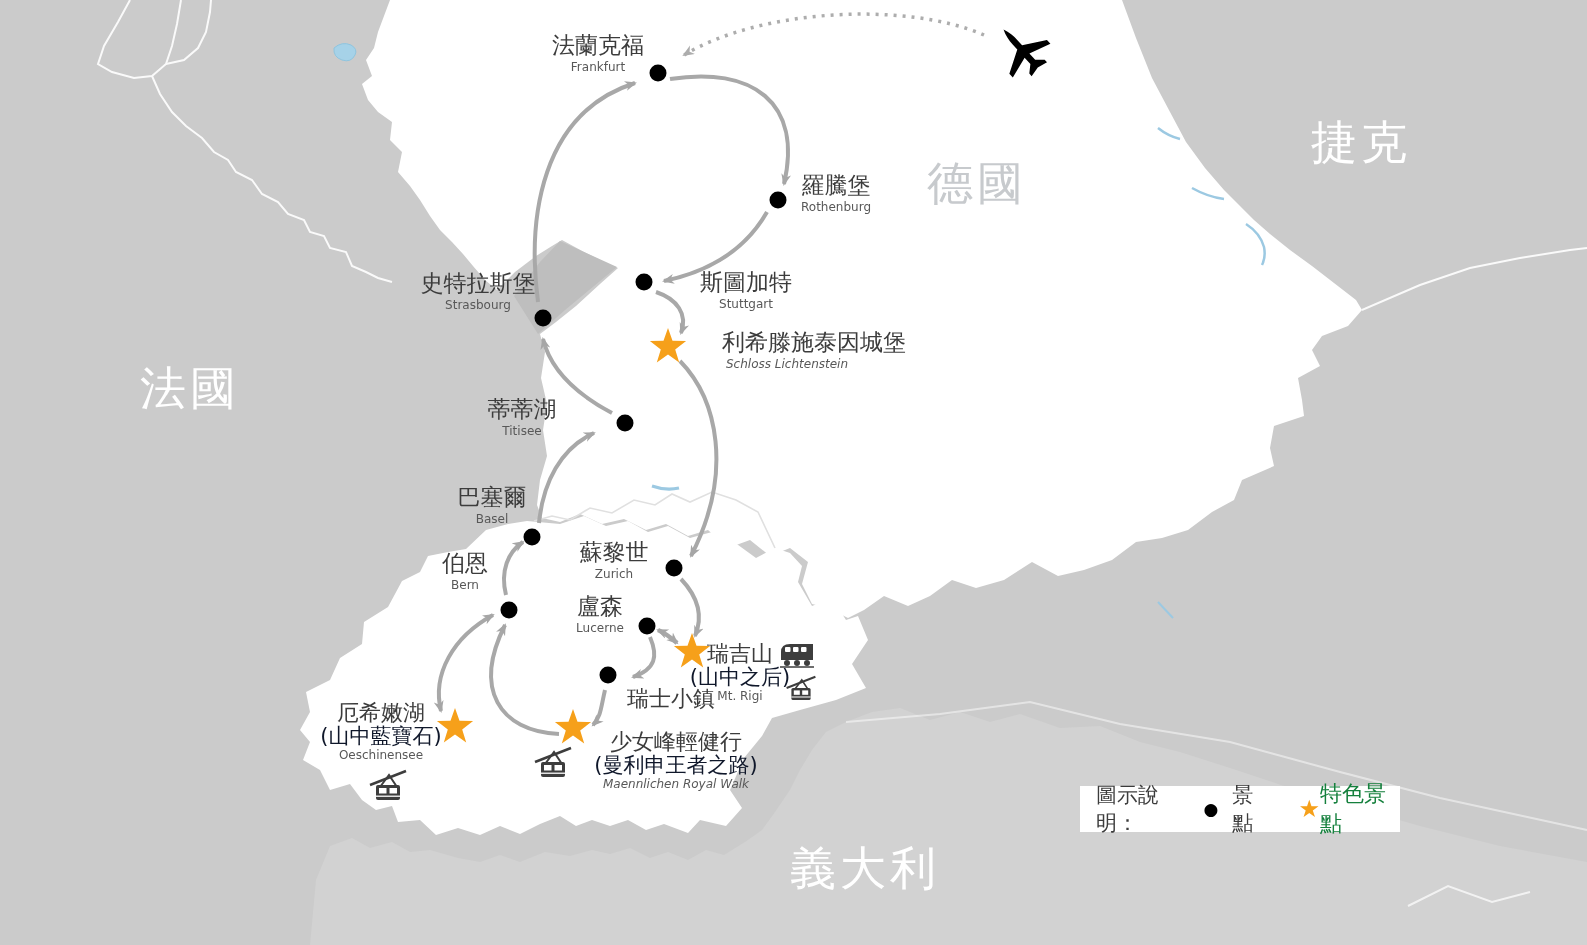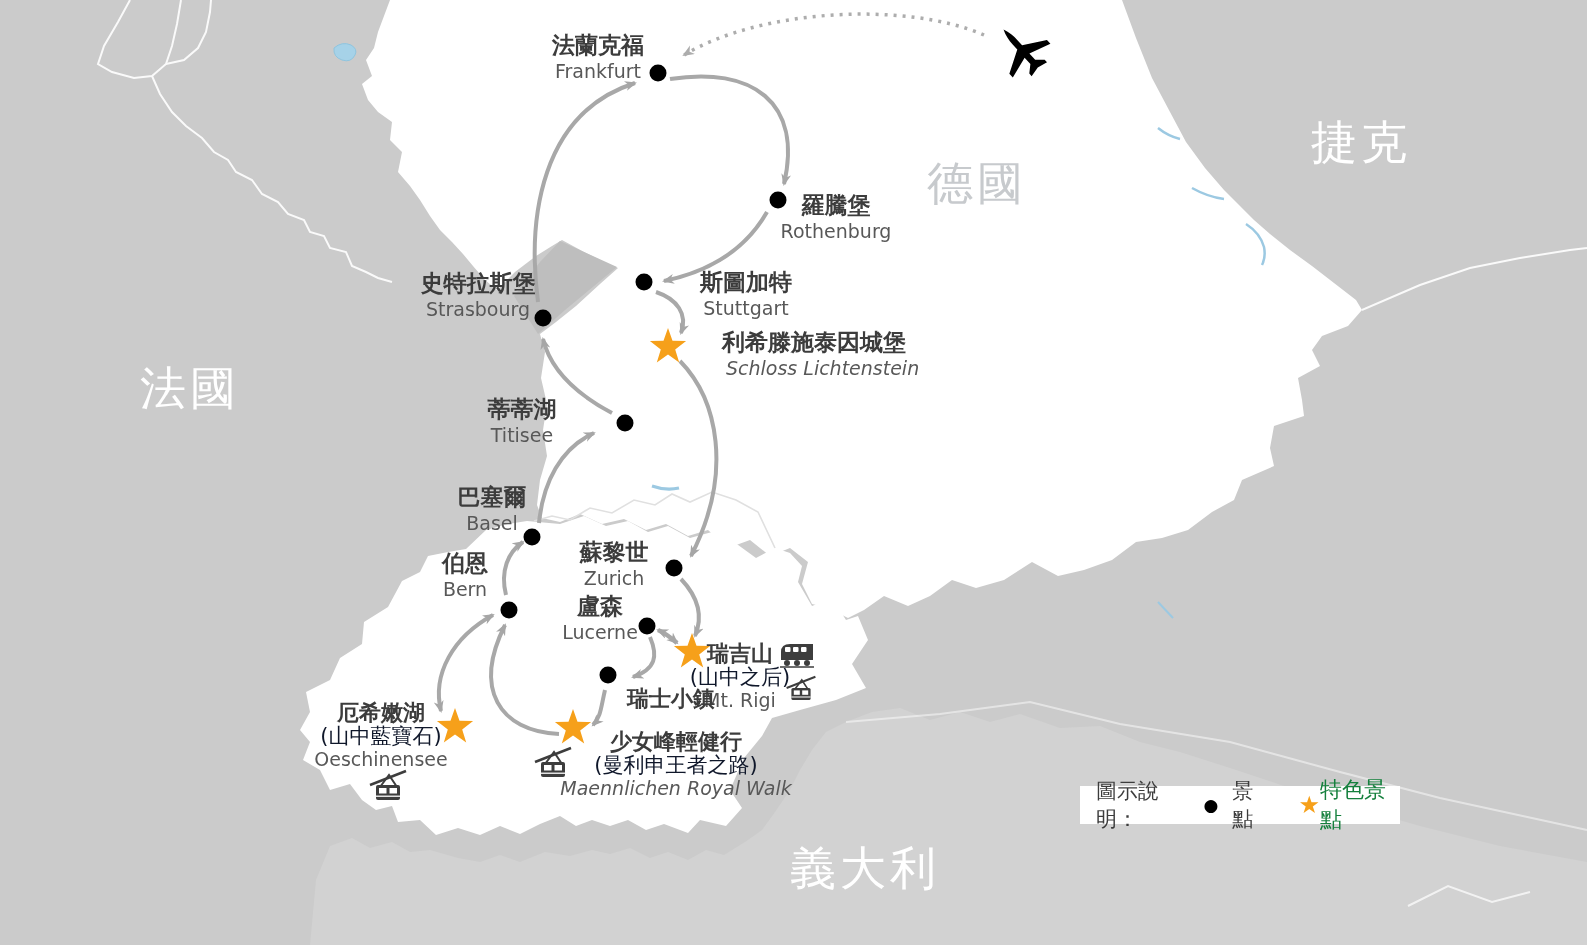--- a/index.html
+++ b/index.html
@@ -11,7 +11,7 @@
   #map-svg{position:absolute;left:0;top:0;}
   .label{position:absolute;z-index:5;}
   .label.centered{transform:translateX(-50%);text-align:center;}
-  .zh{font-size:23px;line-height:1.04;color:#3c3c3c;white-space:nowrap;font-weight:bold;}
+  .zh{font-size:23px;line-height:1.04;color:#3c3c3c;white-space:nowrap;}
   .zh2{font-size:21px;line-height:1.08;color:#0f172a;white-space:nowrap;}
   .en{font-size:19px;line-height:1.15;color:#585858;white-space:nowrap;margin-top:3px;}
   .country{

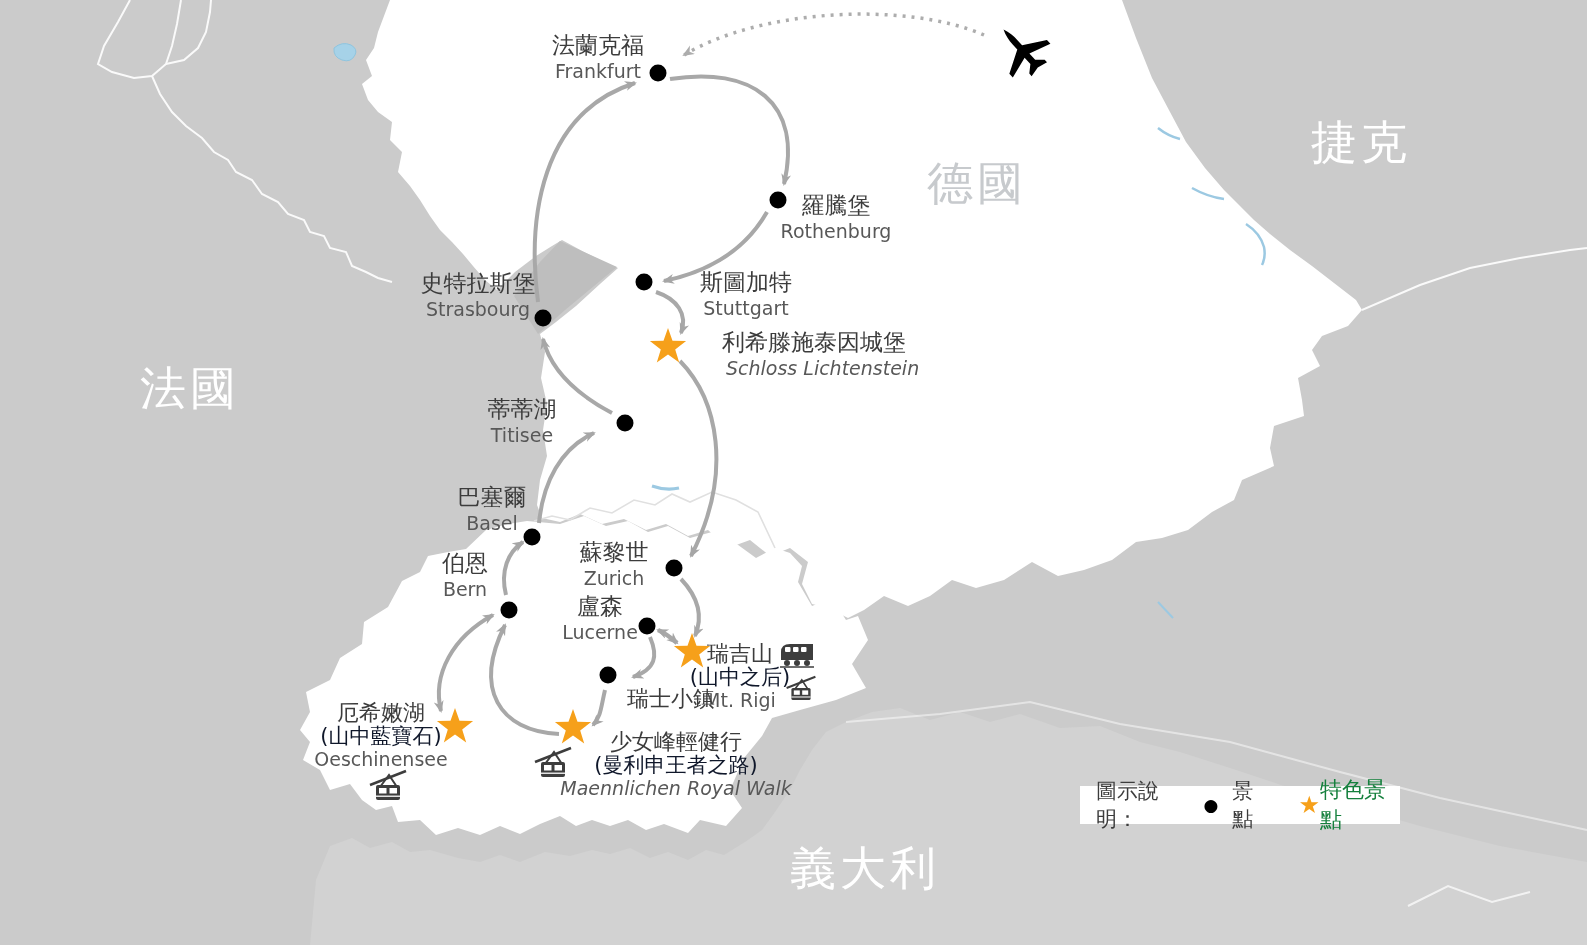--- a/index.html
+++ b/index.html
@@ -13,7 +13,7 @@
   .label.centered{transform:translateX(-50%);text-align:center;}
   .zh{font-size:23px;line-height:1.04;color:#3c3c3c;white-space:nowrap;}
   .zh2{font-size:21px;line-height:1.08;color:#0f172a;white-space:nowrap;}
-  .en{font-size:19px;line-height:1.15;color:#585858;white-space:nowrap;margin-top:3px;}
+  .en{font-size:12px;line-height:1.15;color:#585858;white-space:nowrap;margin-top:3px;}
   .country{
     position:absolute;z-index:4;font-size:46px;letter-spacing:4px;
     color:#ffffff;white-space:nowrap;transform:translateX(-50%);

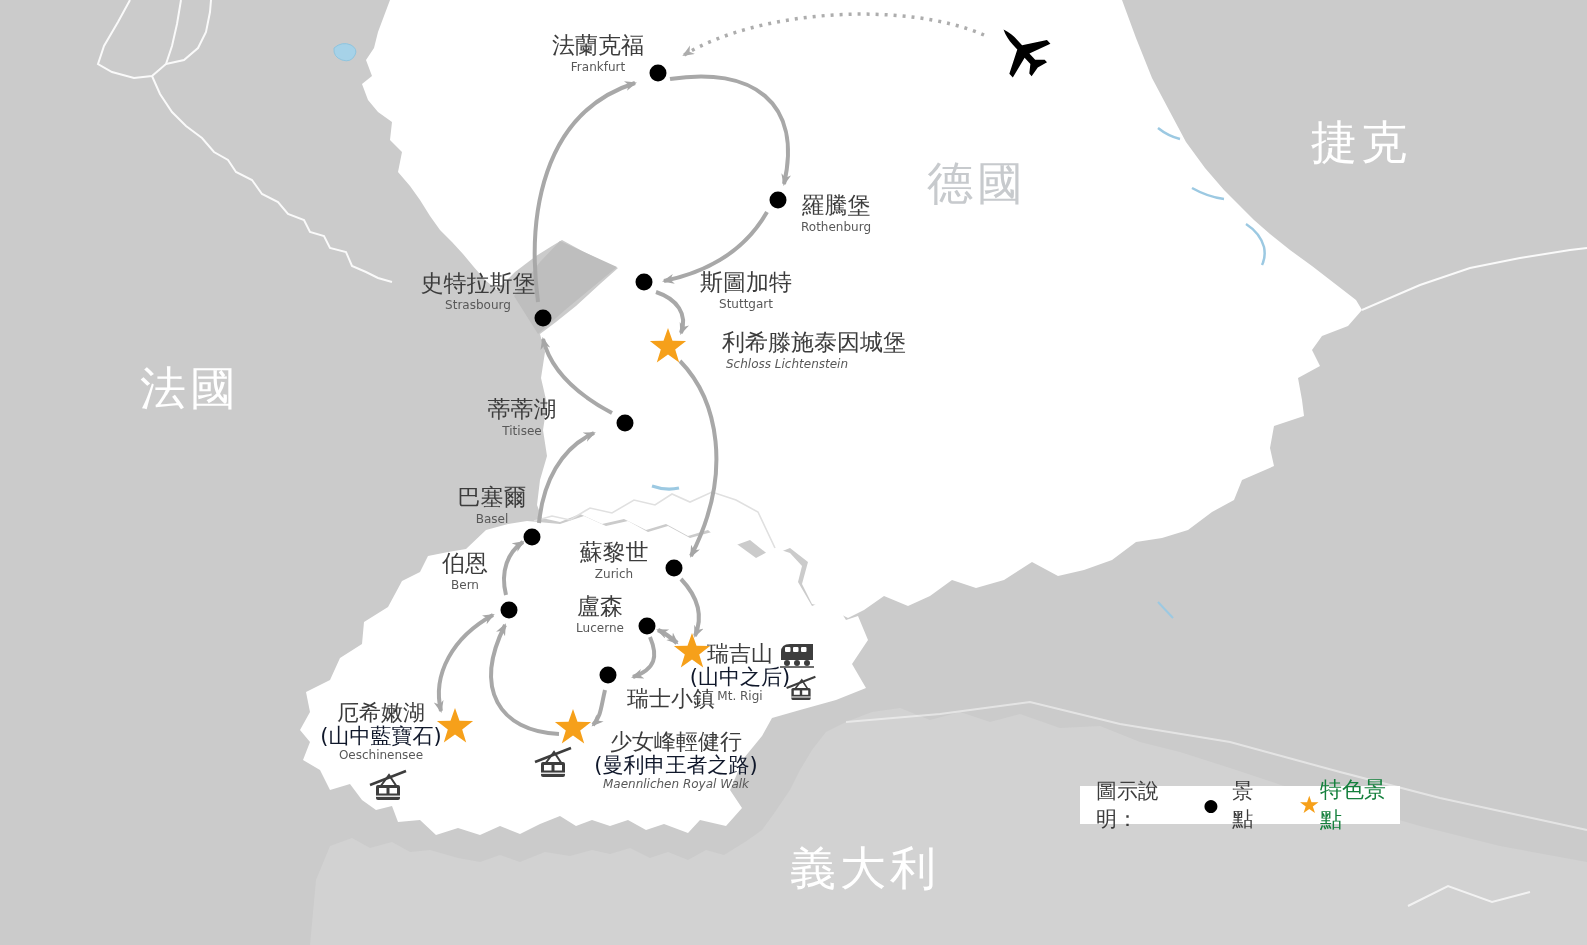--- a/index.html
+++ b/index.html
@@ -194,7 +194,7 @@
     <div class="en">Frankfurt</div>
   </div>
 
-  <div class="label centered" style="left:836px;top:174px;margin-top:20px;">
+  <div class="label centered" style="left:836px;top:174px;">
     <div class="zh">羅騰堡</div>
     <div class="en">Rothenburg</div>
   </div>

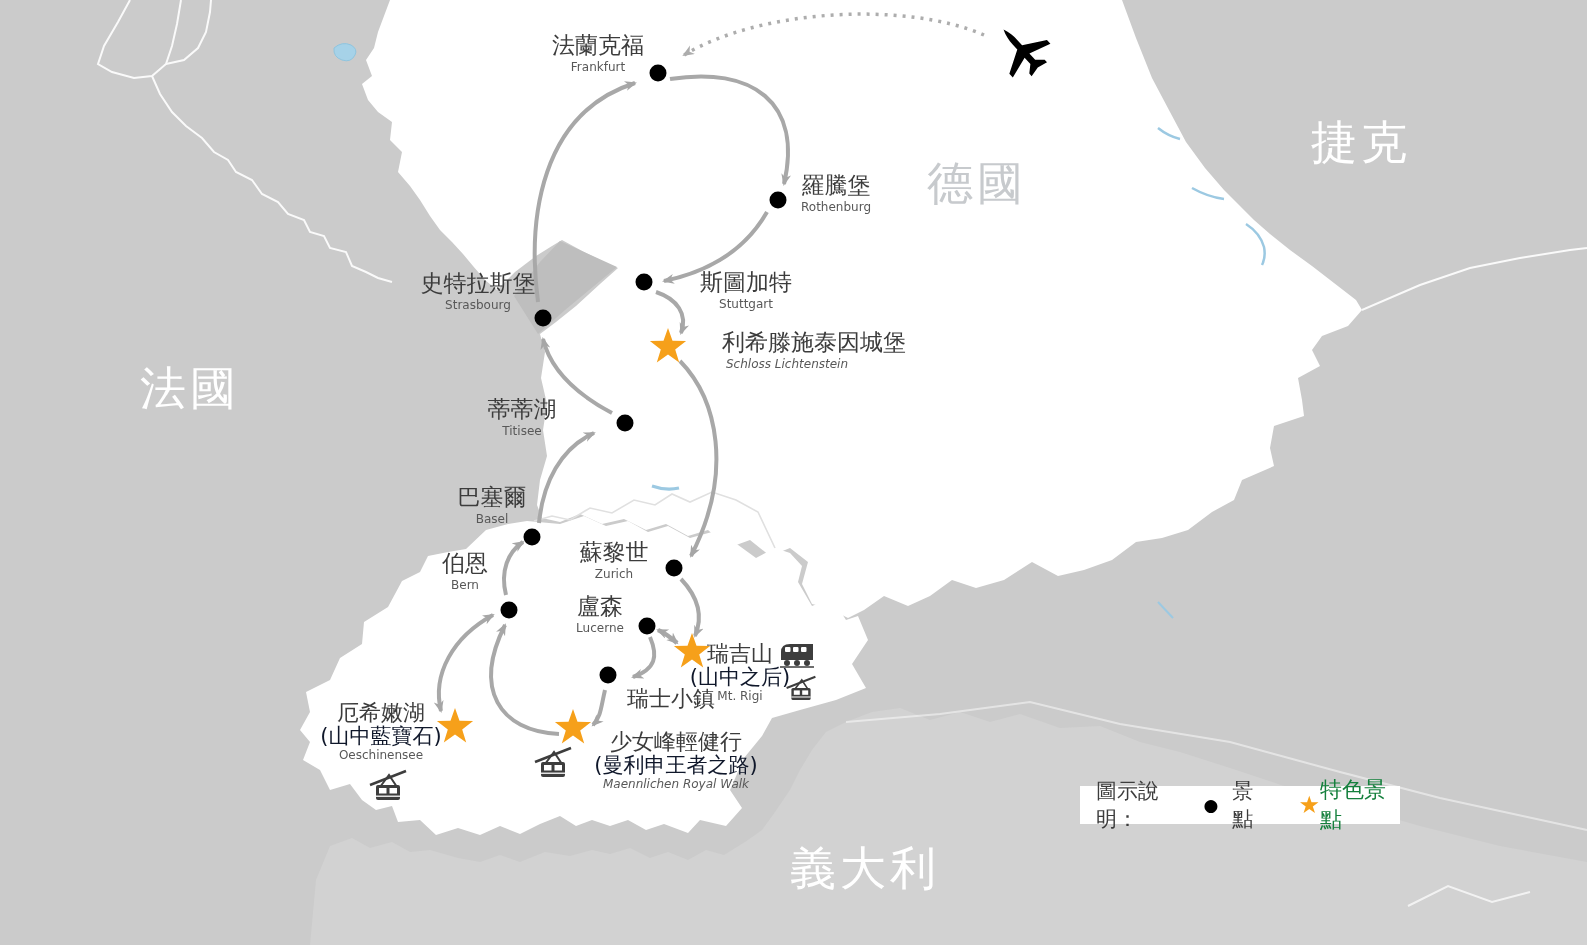--- a/index.html
+++ b/index.html
@@ -21,7 +21,7 @@
   }
   .country.on-white{color:#c7cacd;}
   #legend{
-    position:absolute;left:1080px;top:786px;width:320px;height:38px;z-index:6;
+    position:absolute;left:1080px;top:786px;width:320px;height:46px;z-index:6;
     background:#ffffff;display:flex;align-items:center;box-sizing:border-box;
     padding-left:16px;
   }

